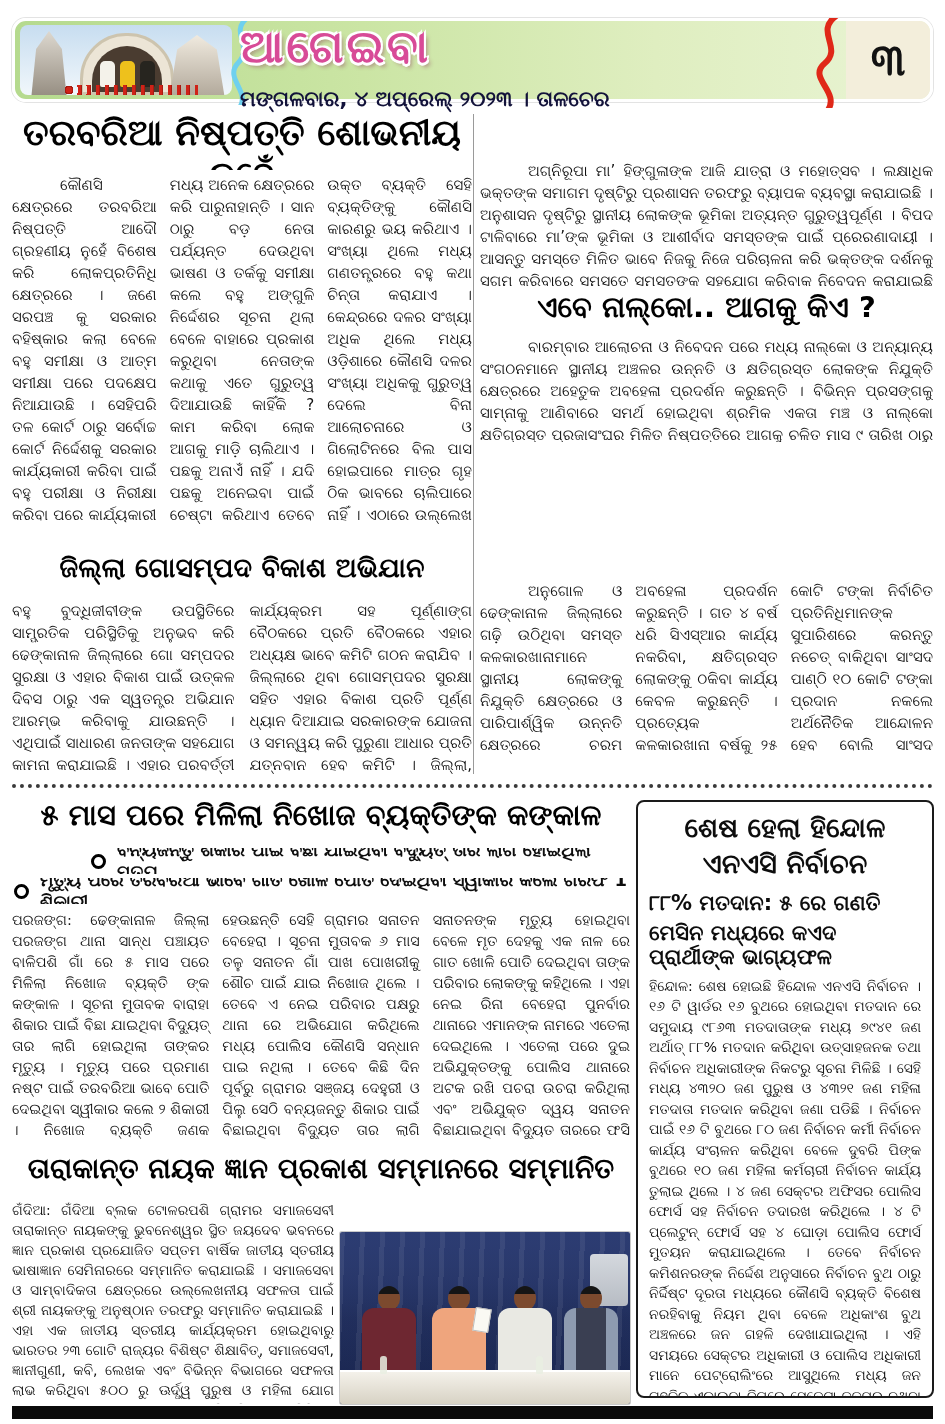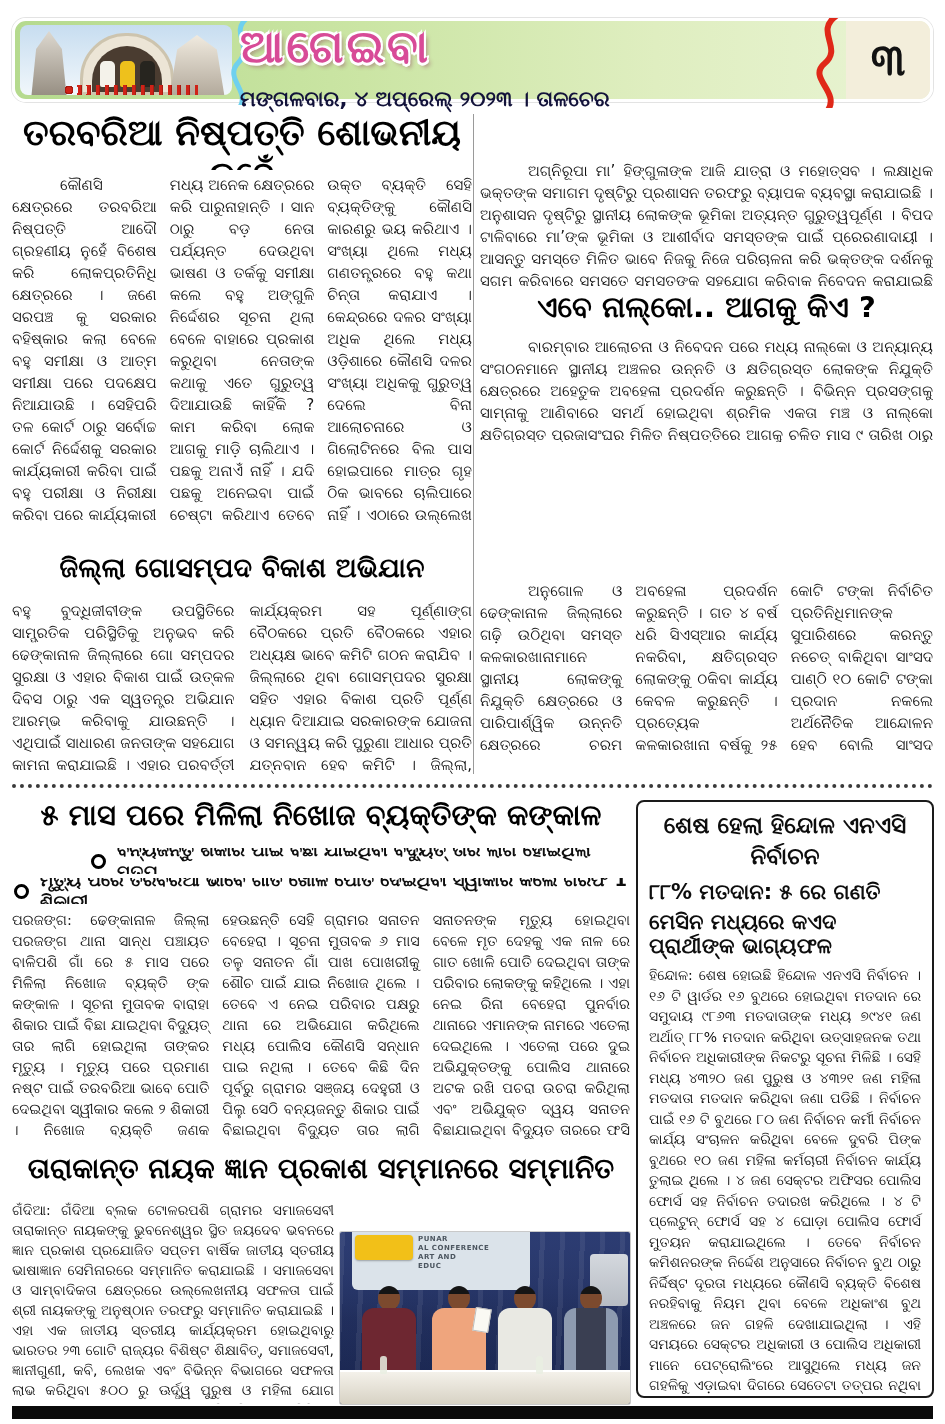--- a/index.html
+++ b/index.html
@@ -55,7 +55,7 @@
   
   .hindol-box { position:absolute; left:636px; top:800px; width:298px; height:598px;
     border:2px solid #1a1a1a; border-radius:8px; padding:8px 11px; overflow:hidden; background:#fff; }
-  .hindol-h1 { font-size:23px; font-weight:bold; text-align:center; line-height:1.35; }
+  .hindol-h1 { font-size:27px; font-weight:bold; text-align:center; line-height:1.35; }
   .hindol-h2 { font-size:21px; font-weight:bold; margin-top:8px; }
   .hindol-h3 { font-size:21px; font-weight:bold; margin-top:6px; }
   .hindol-body { margin-top:7px; font-size:14px; line-height:20.5px; text-align:justify; }

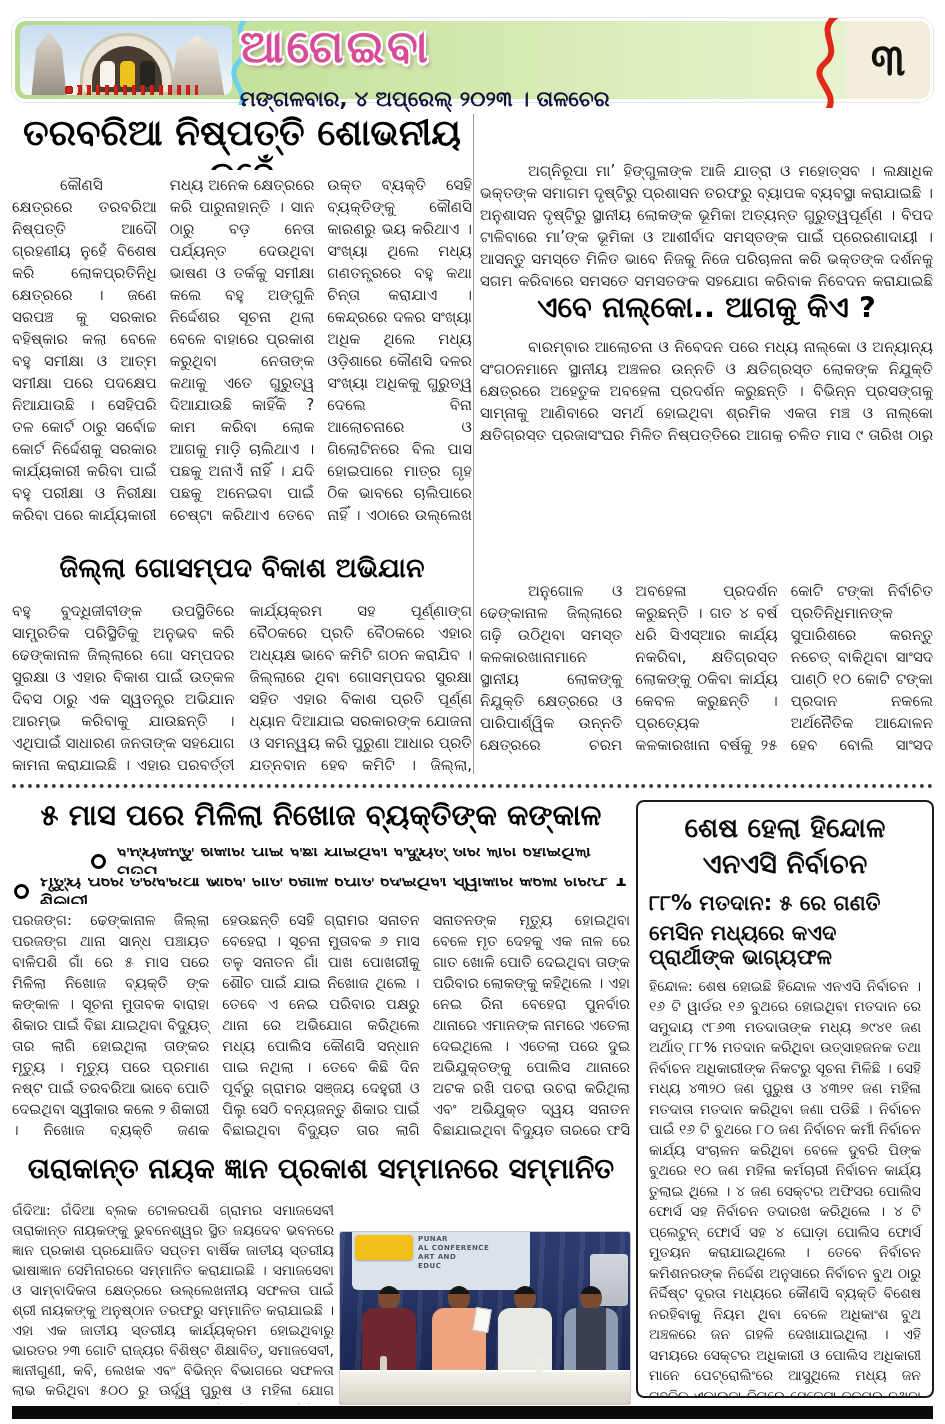--- a/index.html
+++ b/index.html
@@ -167,13 +167,6 @@
     <div class="photo">
       <div class="curtain"></div>
       <div class="ac-unit"></div>
-      <div class="banner">
-        <div class="banner-line">PUNAR</div>
-        <div class="banner-line">AL CONFERENCE</div>
-        <div class="banner-line">ART AND</div>
-        <div class="banner-line">EDUC</div>
-        <div class="sign"></div>
-      </div>
       <div class="person" style="left:22px;">
         <div class="head"></div>
         <div class="torso t1"></div>

